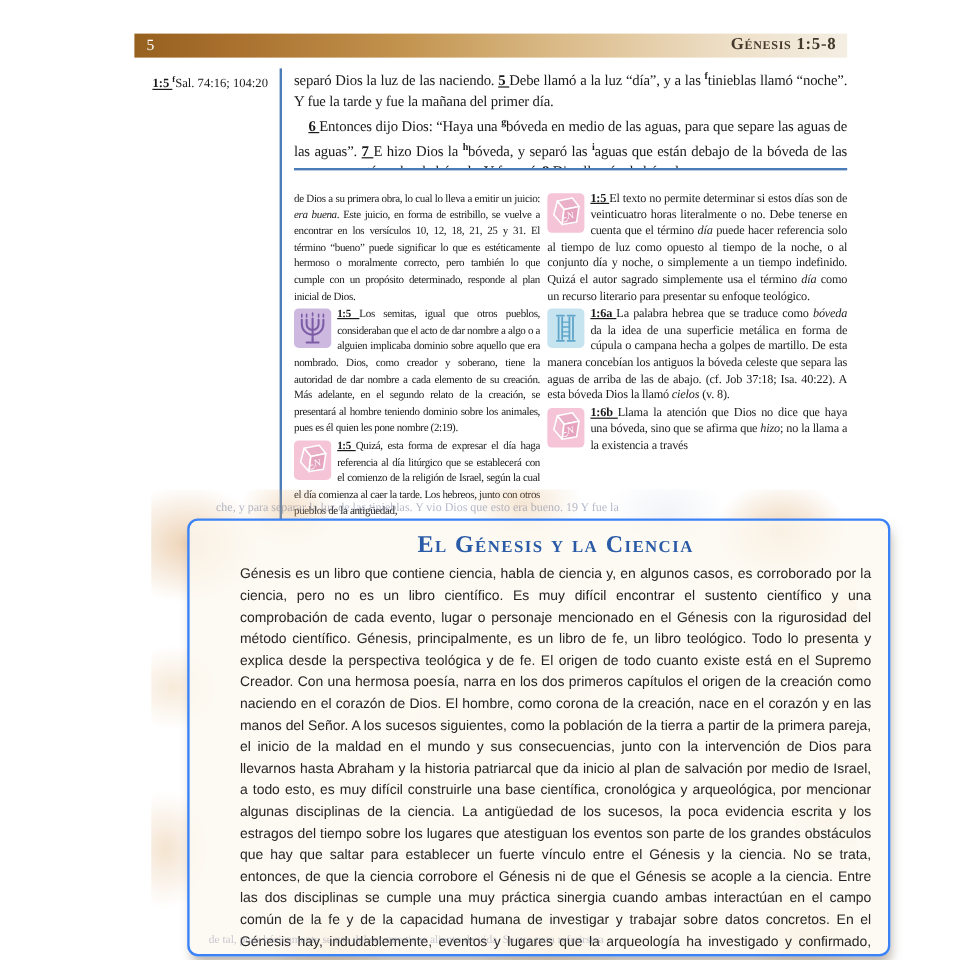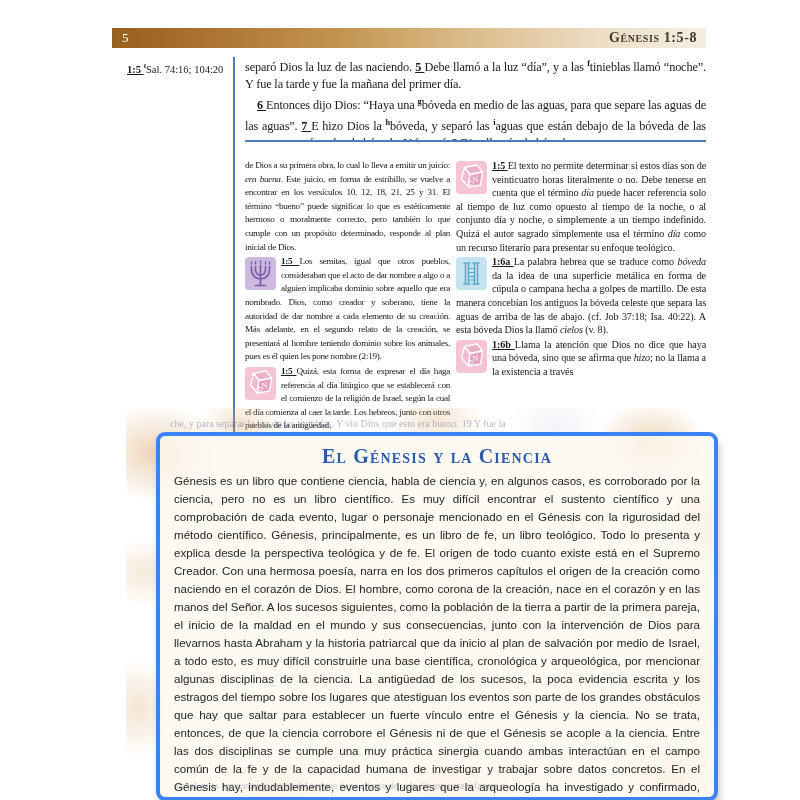--- a/index.html
+++ b/index.html
@@ -61,7 +61,7 @@
 
   .ghost{font-size:10px;color:rgba(108,115,150,.5);white-space:nowrap;overflow:hidden;
     filter:blur(.4px);}
-  .ghost-a{position:absolute;left:170px;top:418px;width:472px;height:13px;font-family:Liberation Serif, serif;}
+  .ghost-a{position:absolute;left:180px;top:418px;width:472px;height:13px;font-family:Liberation Serif, serif;}
   .ghost-b{position:absolute;left:16px;right:16px;bottom:6px;font-size:9.5px;color:rgba(120,125,158,.42);}
 
   .feature-box{position:absolute;left:156px;top:432px;width:554px;height:361px;

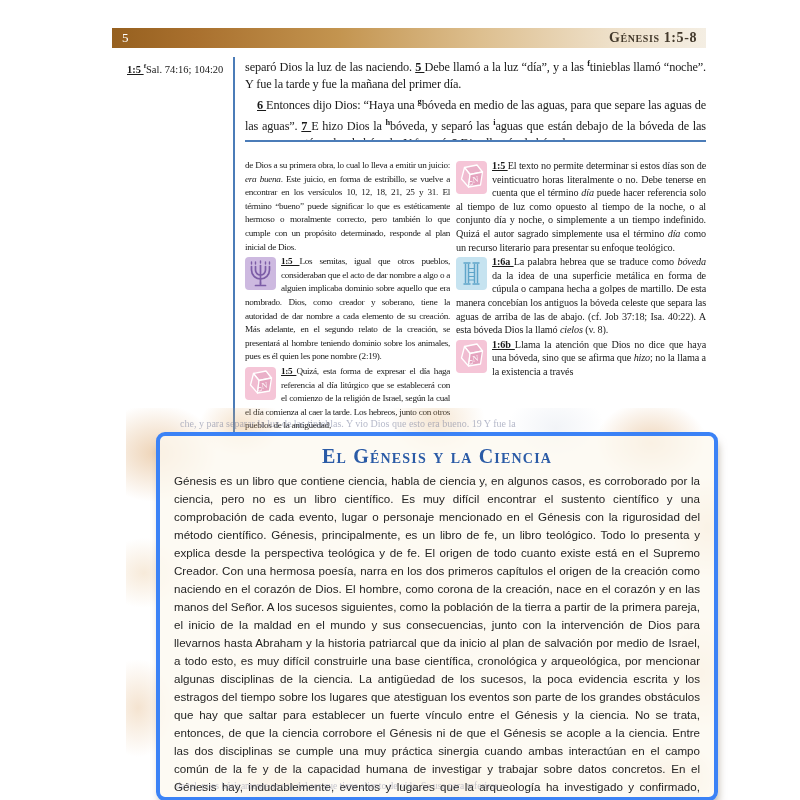--- a/index.html
+++ b/index.html
@@ -65,8 +65,8 @@
   .ghost-b{position:absolute;left:16px;right:16px;bottom:6px;font-size:9.5px;color:rgba(120,125,158,.42);}
 
   .feature-box{position:absolute;left:156px;top:432px;width:554px;height:361px;
-    background:rgba(253,249,240,.78);border:4px solid #3b82f6;border-radius:9px;
-    box-shadow:2px 7px 9px -2px rgba(130,115,95,.55);overflow:hidden;}
+    background:rgba(253,249,240,.78);border:2px solid #3b82f6;border-radius:9px;
+    box-shadow:2px 7px 9px -2px rgba(130,115,95,.55);overflow:hidden;padding-left:28px;}
   .box-title{margin-top:9px;text-align:center;font-variant:small-caps;font-weight:bold;
     font-size:20px;letter-spacing:1.2px;color:#2b5ba6;}
   .box-body{margin:4px 14px 0 14px;font-family:"Liberation Sans",sans-serif;

